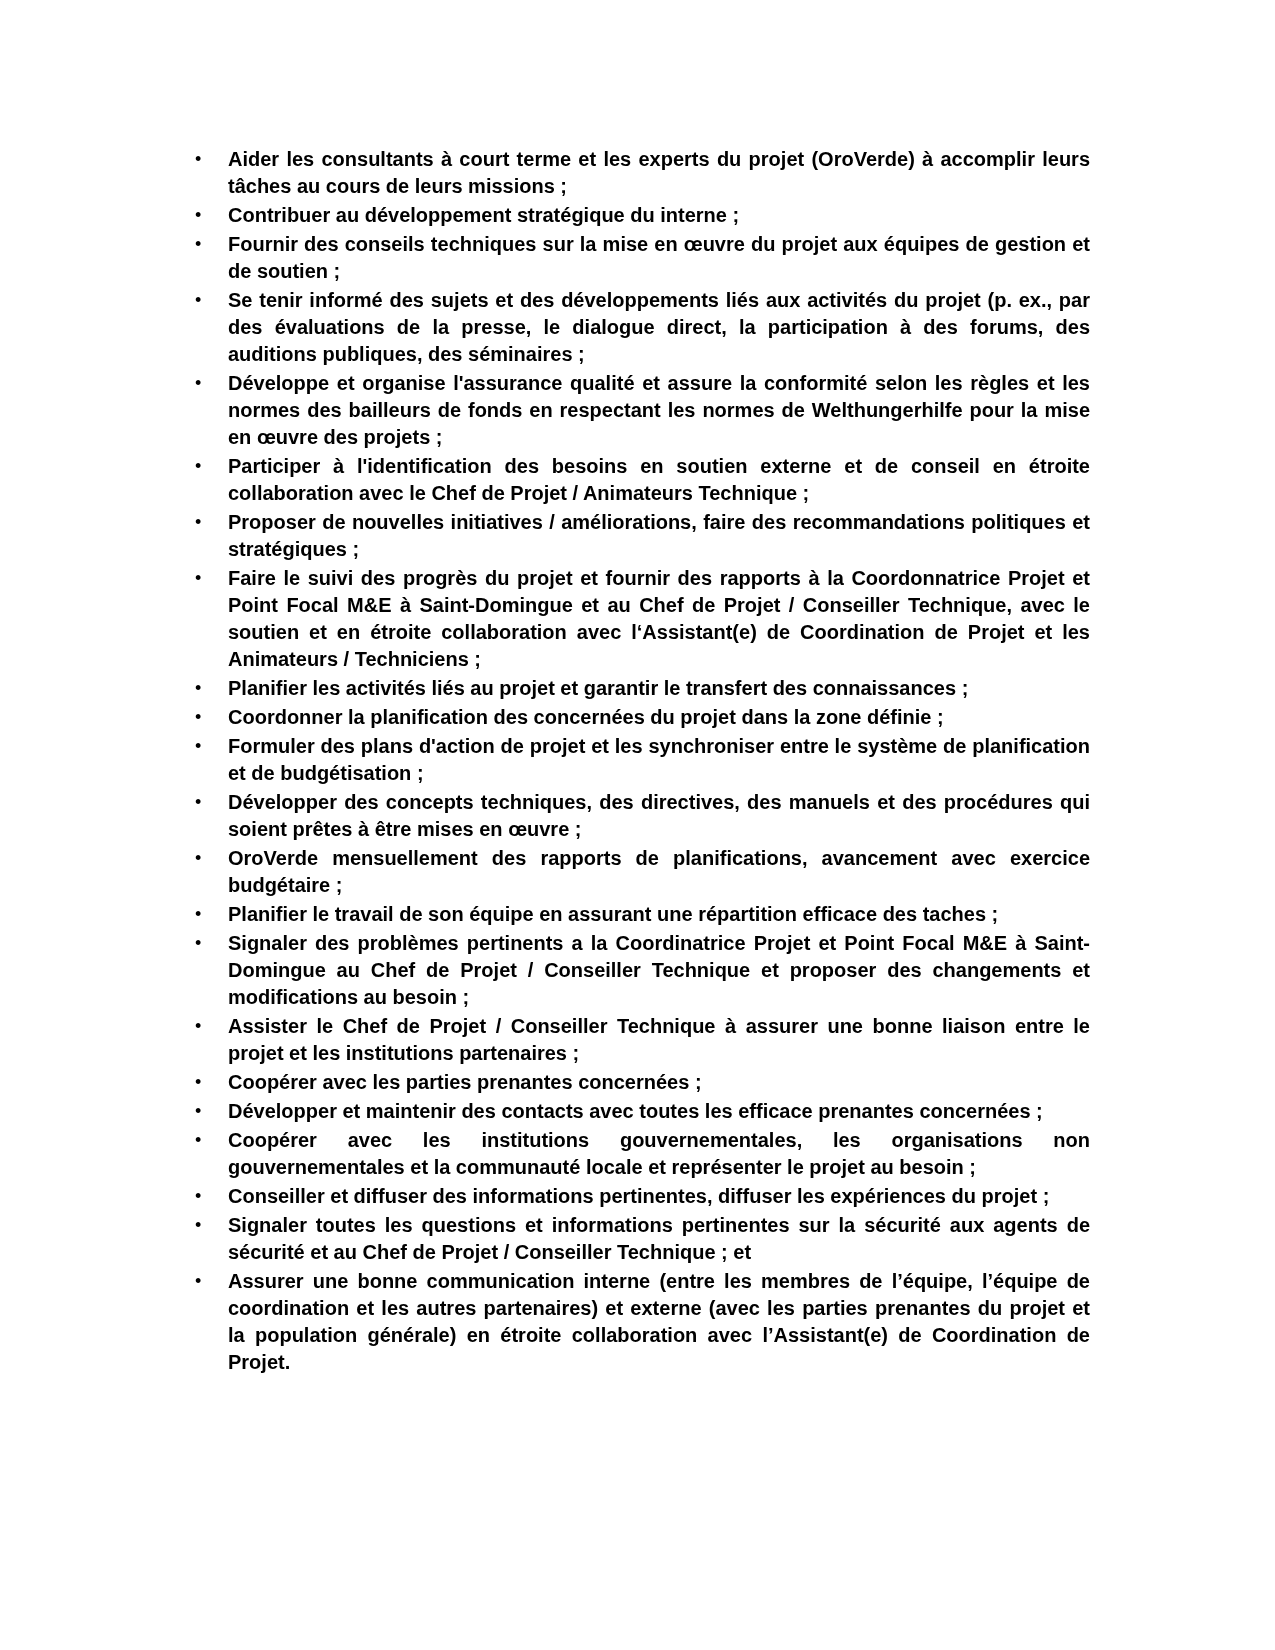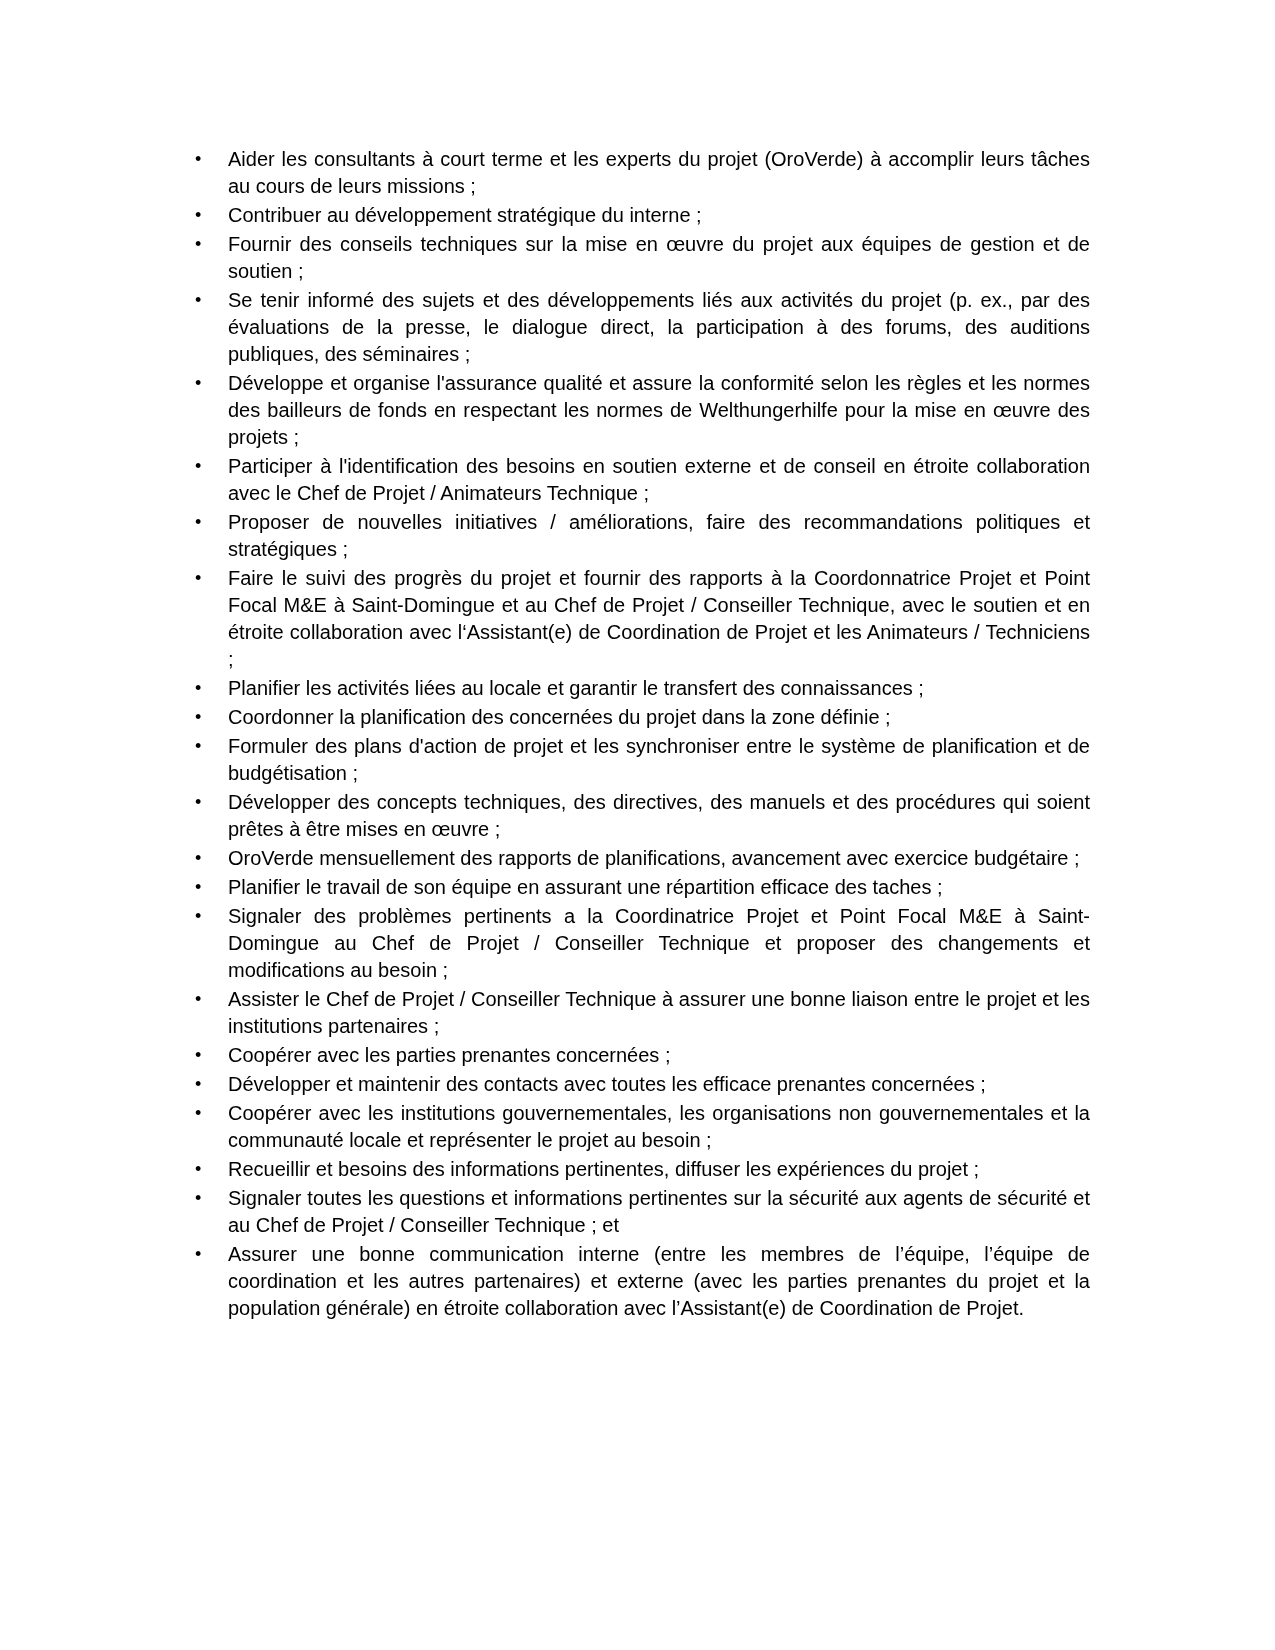--- a/index.html
+++ b/index.html
@@ -46,6 +46,7 @@
     display: block;
     text-align: justify;
     hyphens: none;
+    font-weight: bold;
   }
 </style>
 </head>

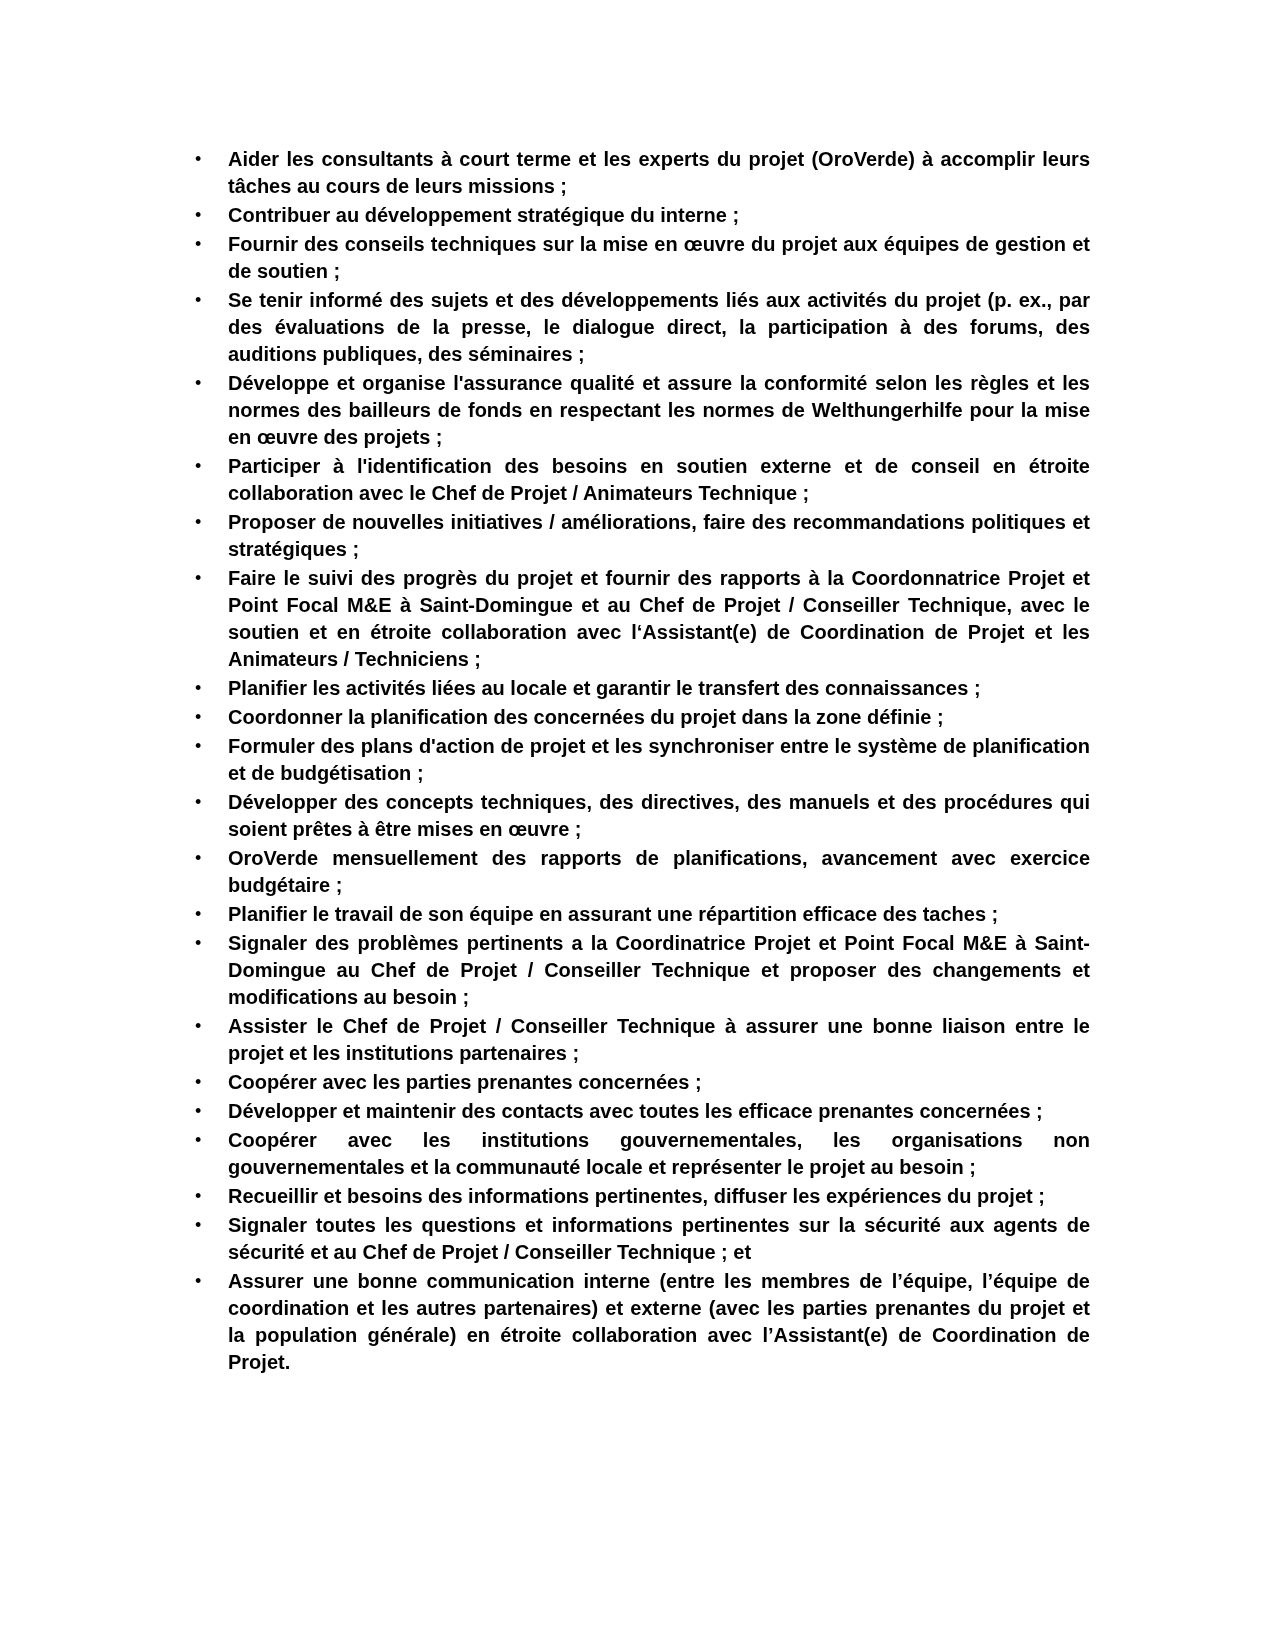--- a/index.html
+++ b/index.html
@@ -98,7 +98,7 @@
 
         <li class="bullet-item">
           <span class="bullet-glyph">•</span>
-          <span class="bullet-text">Planifier les activités liées au locale et garantir le transfert des connaissances ;</span>
+          <span class="bullet-text">Planifier les activités liés au projet et garantir le transfert des connaissances ;</span>
         </li>
 
         <li class="bullet-item">

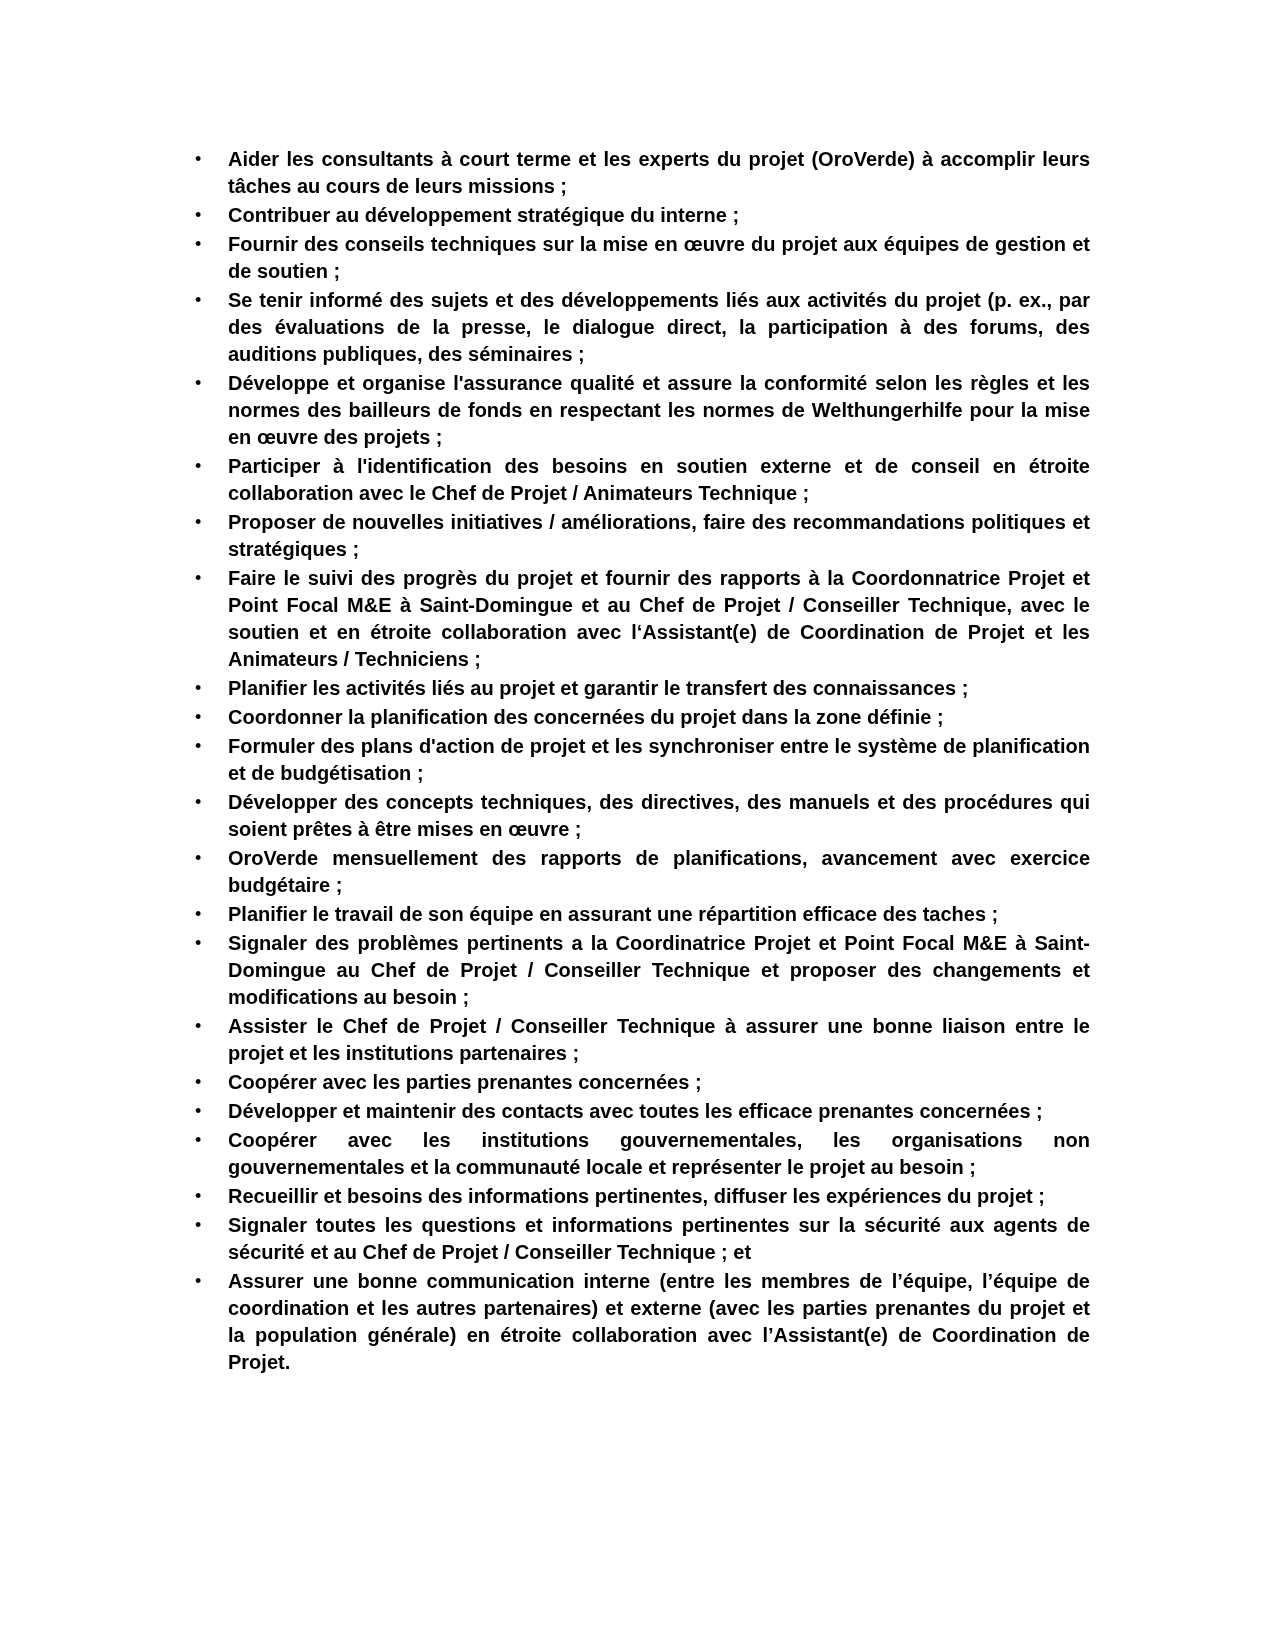--- a/index.html
+++ b/index.html
@@ -153,7 +153,7 @@
 
         <li class="bullet-item">
           <span class="bullet-glyph">•</span>
-          <span class="bullet-text">Recueillir et besoins des informations pertinentes, diffuser les expériences du projet ;</span>
+          <span class="bullet-text">Conseiller et diffuser des informations pertinentes, diffuser les expériences du projet ;</span>
         </li>
 
         <li class="bullet-item">

